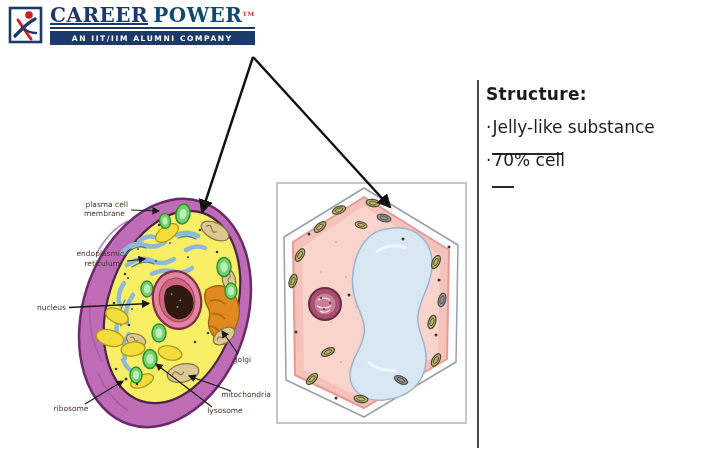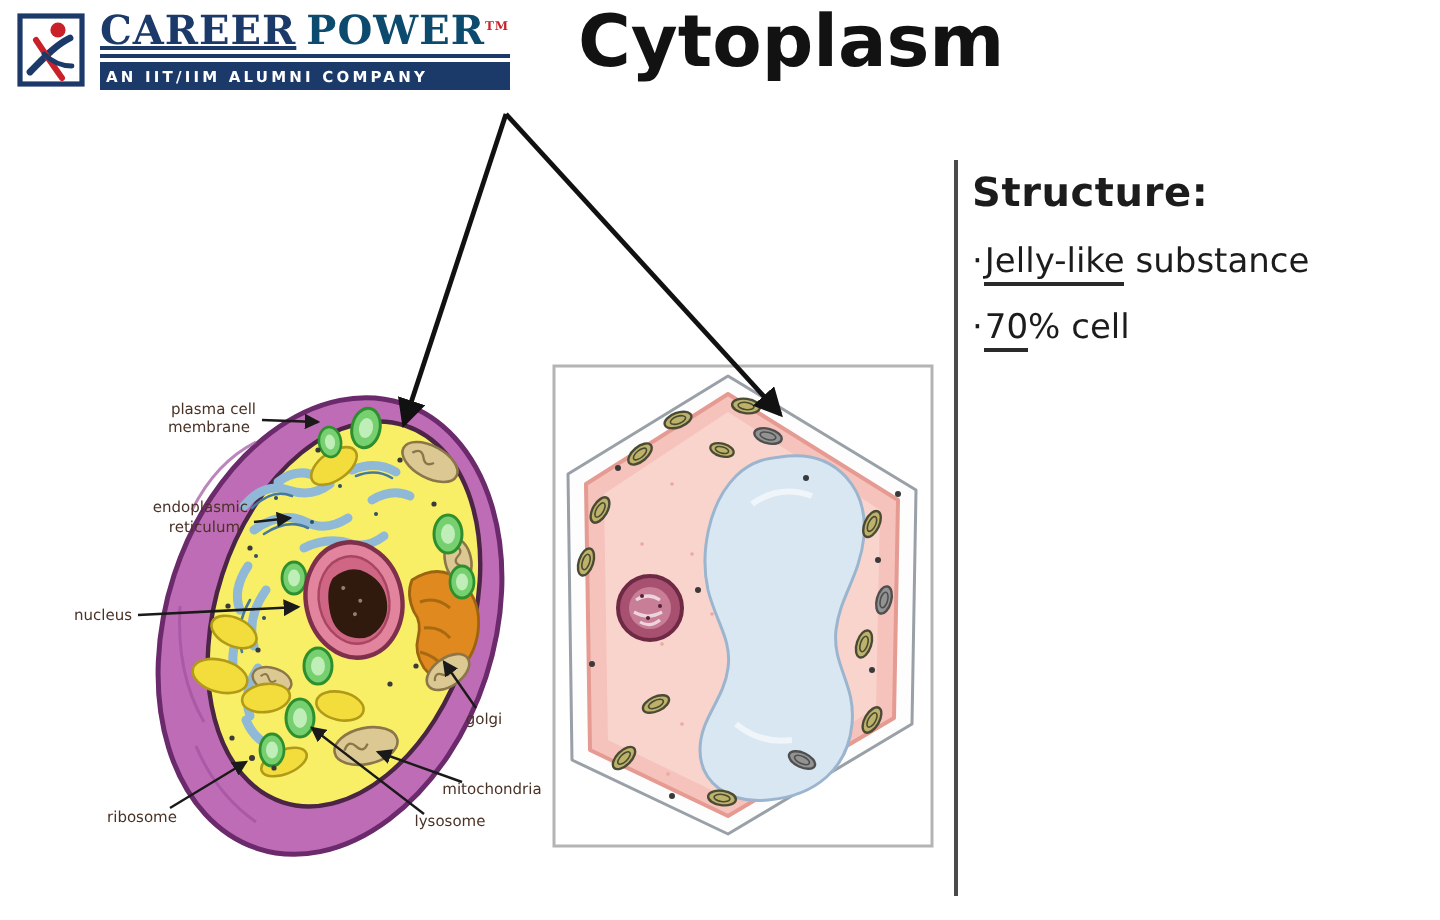--- a/index.html
+++ b/index.html
@@ -26,7 +26,7 @@
   .tagline {
     background: #1b3a6a; color: #ffffff; font-size: 7.5px; font-weight: bold;
     letter-spacing: 1.6px; padding: 2.5px 3px 2px 3px; margin-top: 2px;
-    white-space: nowrap;
+    text-align: center; white-space: nowrap;
   }
 
   

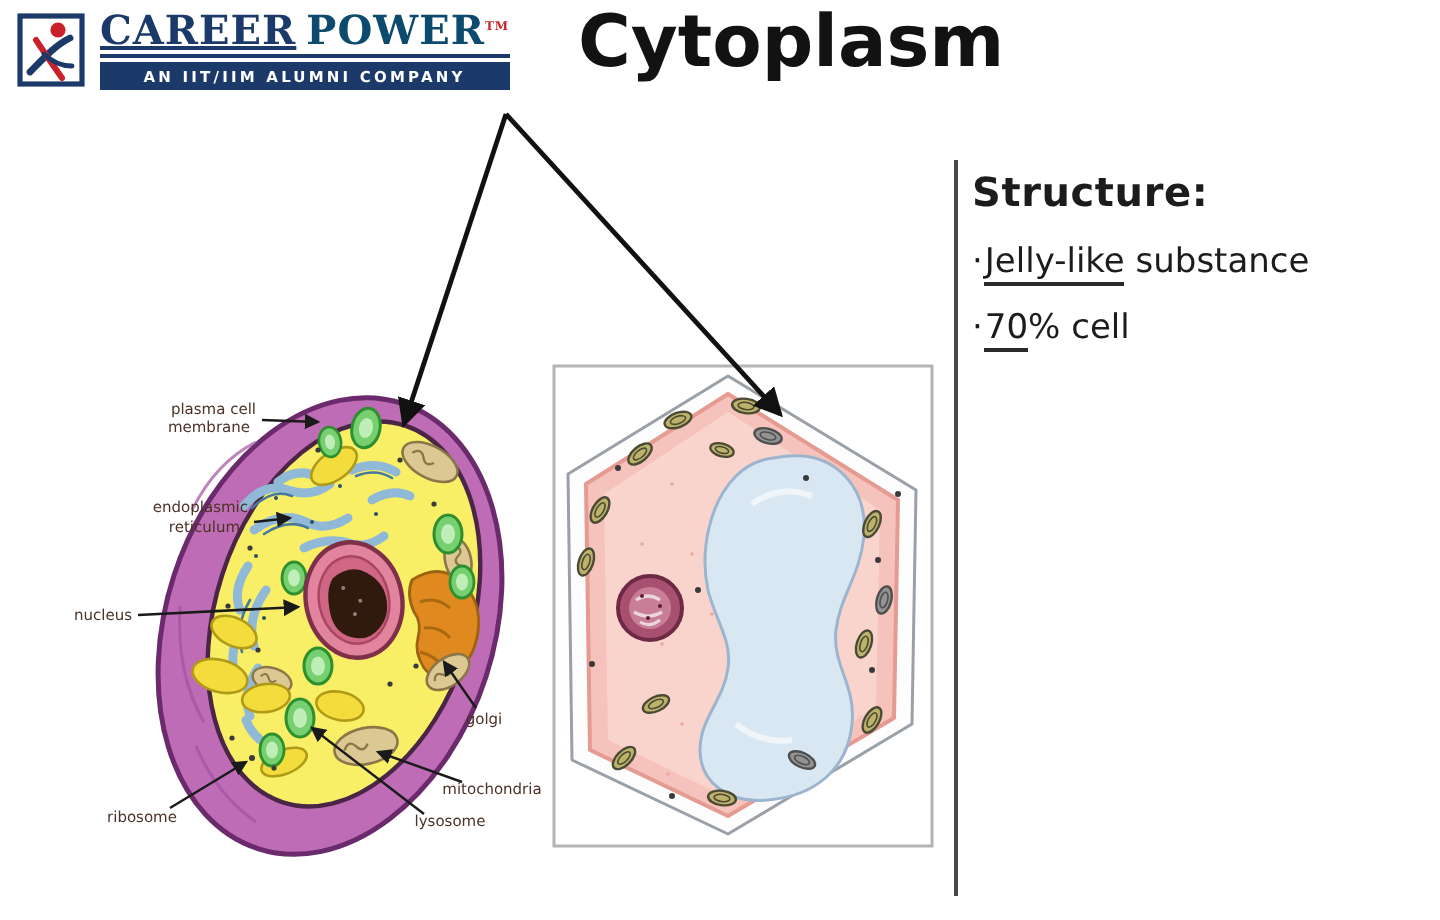--- a/index.html
+++ b/index.html
@@ -70,7 +70,6 @@
     </div>
   </div>
 
-  <div class="page-title">Cytoplasm</div>
 
   <svg class="left-cell" width="250" height="255" viewBox="0 0 250 255">
     <defs>

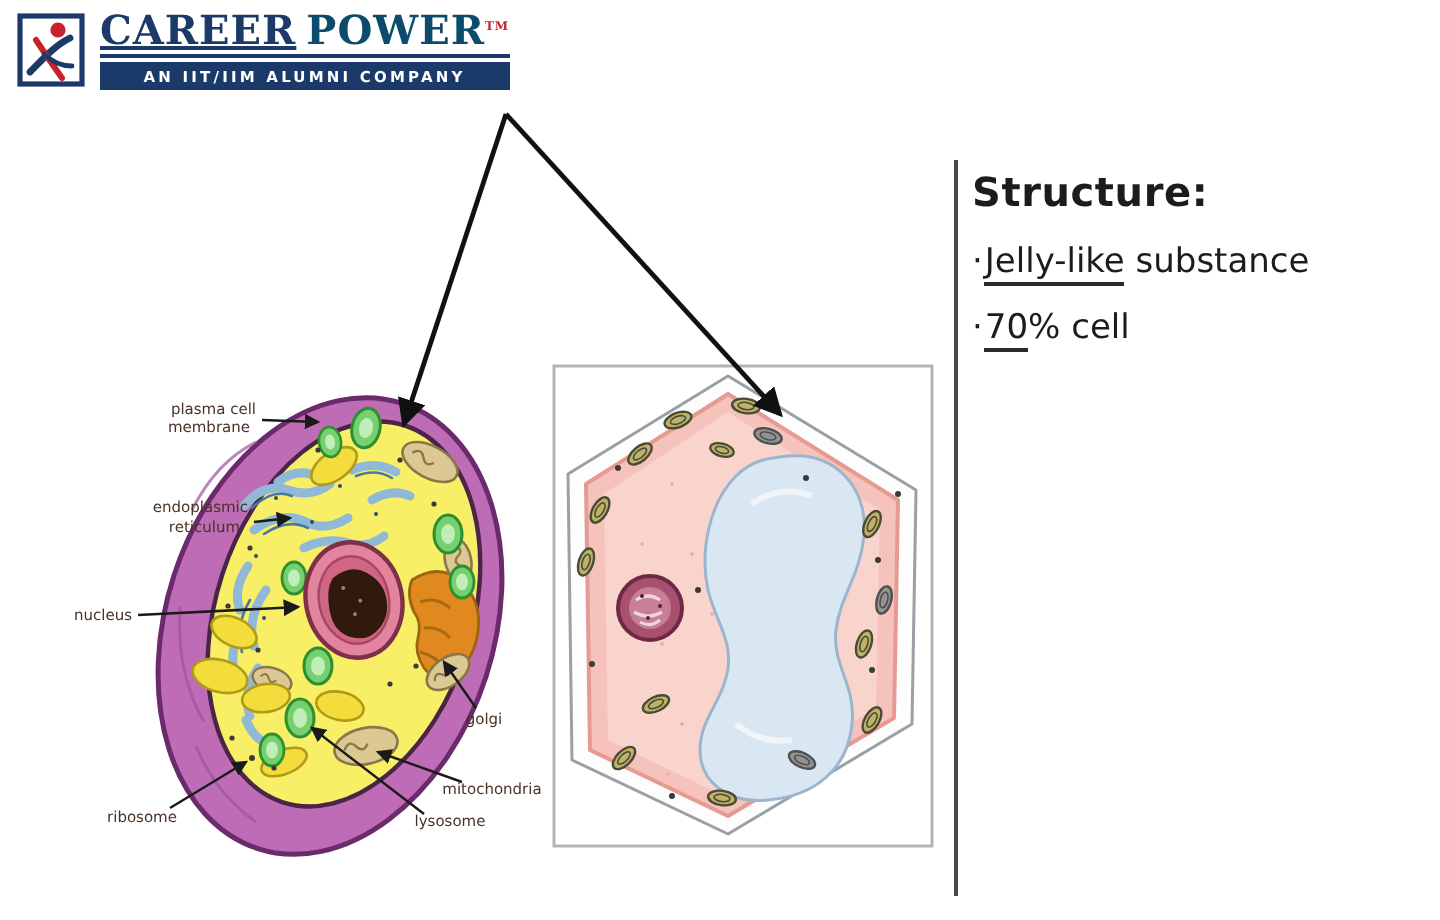--- a/index.html
+++ b/index.html
@@ -40,7 +40,7 @@
 
   
   .panel { position: absolute; left: 486px; top: 84px; width: 228px; color: #1c1c1c; }
-  .panel-heading { font-weight: bold; font-size: 20px; letter-spacing: 0.3px; }
+  .panel-heading { font-weight: bold; font-size: 17px; letter-spacing: 0.3px; }
   .bullet { font-size: 17px; margin-top: 13px; white-space: nowrap; }
   .bullet .marker { margin-right: 1px; }
   .bullet .u { border-bottom: 2px solid #2a2a2a; padding-bottom: 0px; }

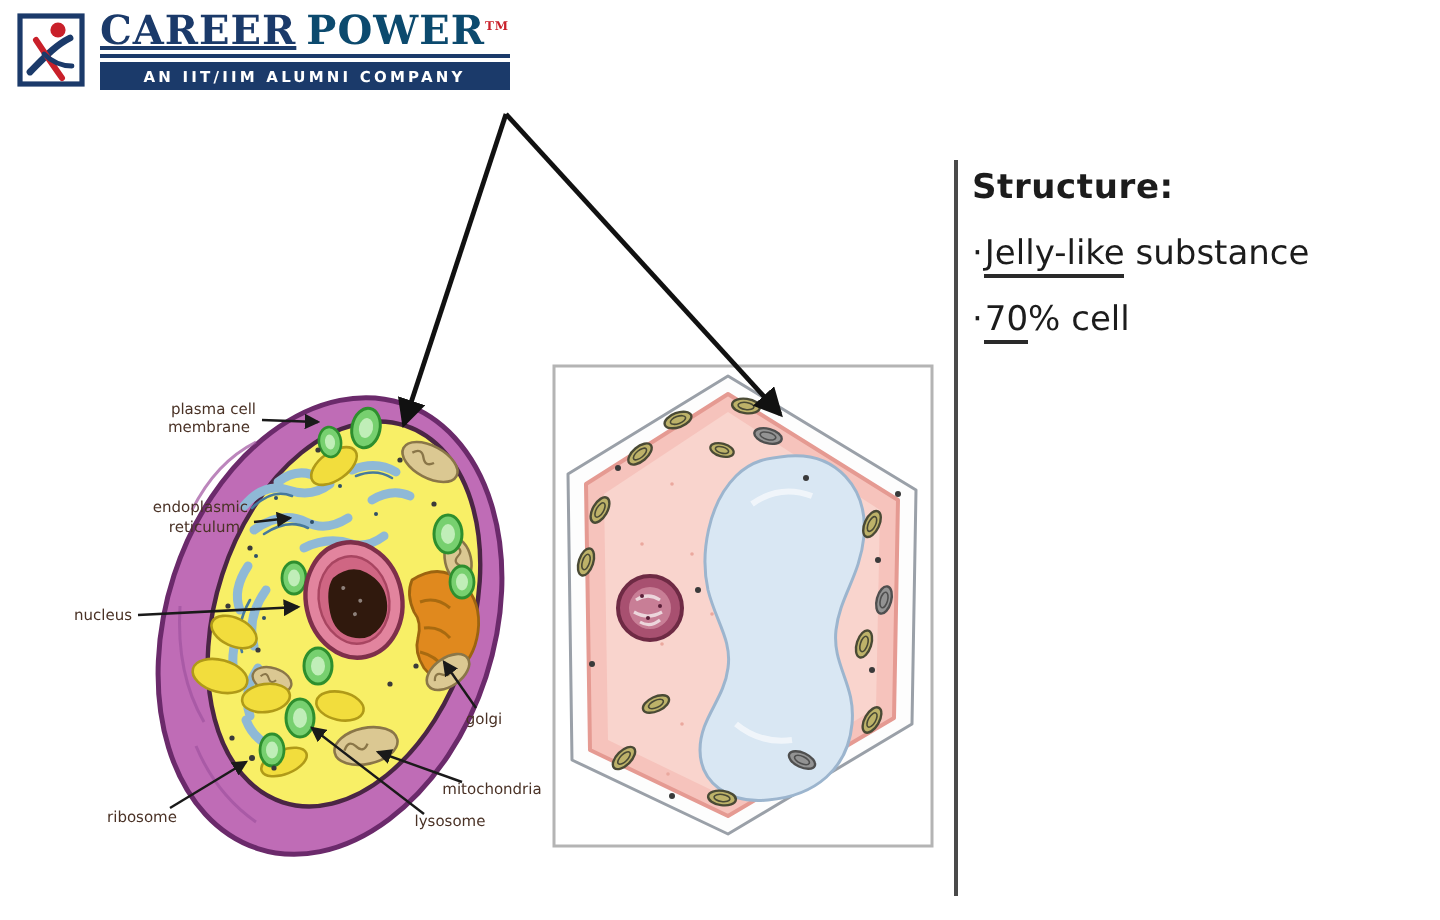--- a/index.html
+++ b/index.html
@@ -43,7 +43,7 @@
   .panel-heading { font-weight: bold; font-size: 17px; letter-spacing: 0.3px; }
   .bullet { font-size: 17px; margin-top: 13px; white-space: nowrap; }
   .bullet .marker { margin-right: 1px; }
-  .bullet .u { border-bottom: 2px solid #2a2a2a; padding-bottom: 0px; }
+  .bullet .u { border-bottom: 2px solid #2a2a2a; padding-bottom: 16px; }
 
   
   .left-cell   { position: absolute; left: 28px;  top: 183px; }

